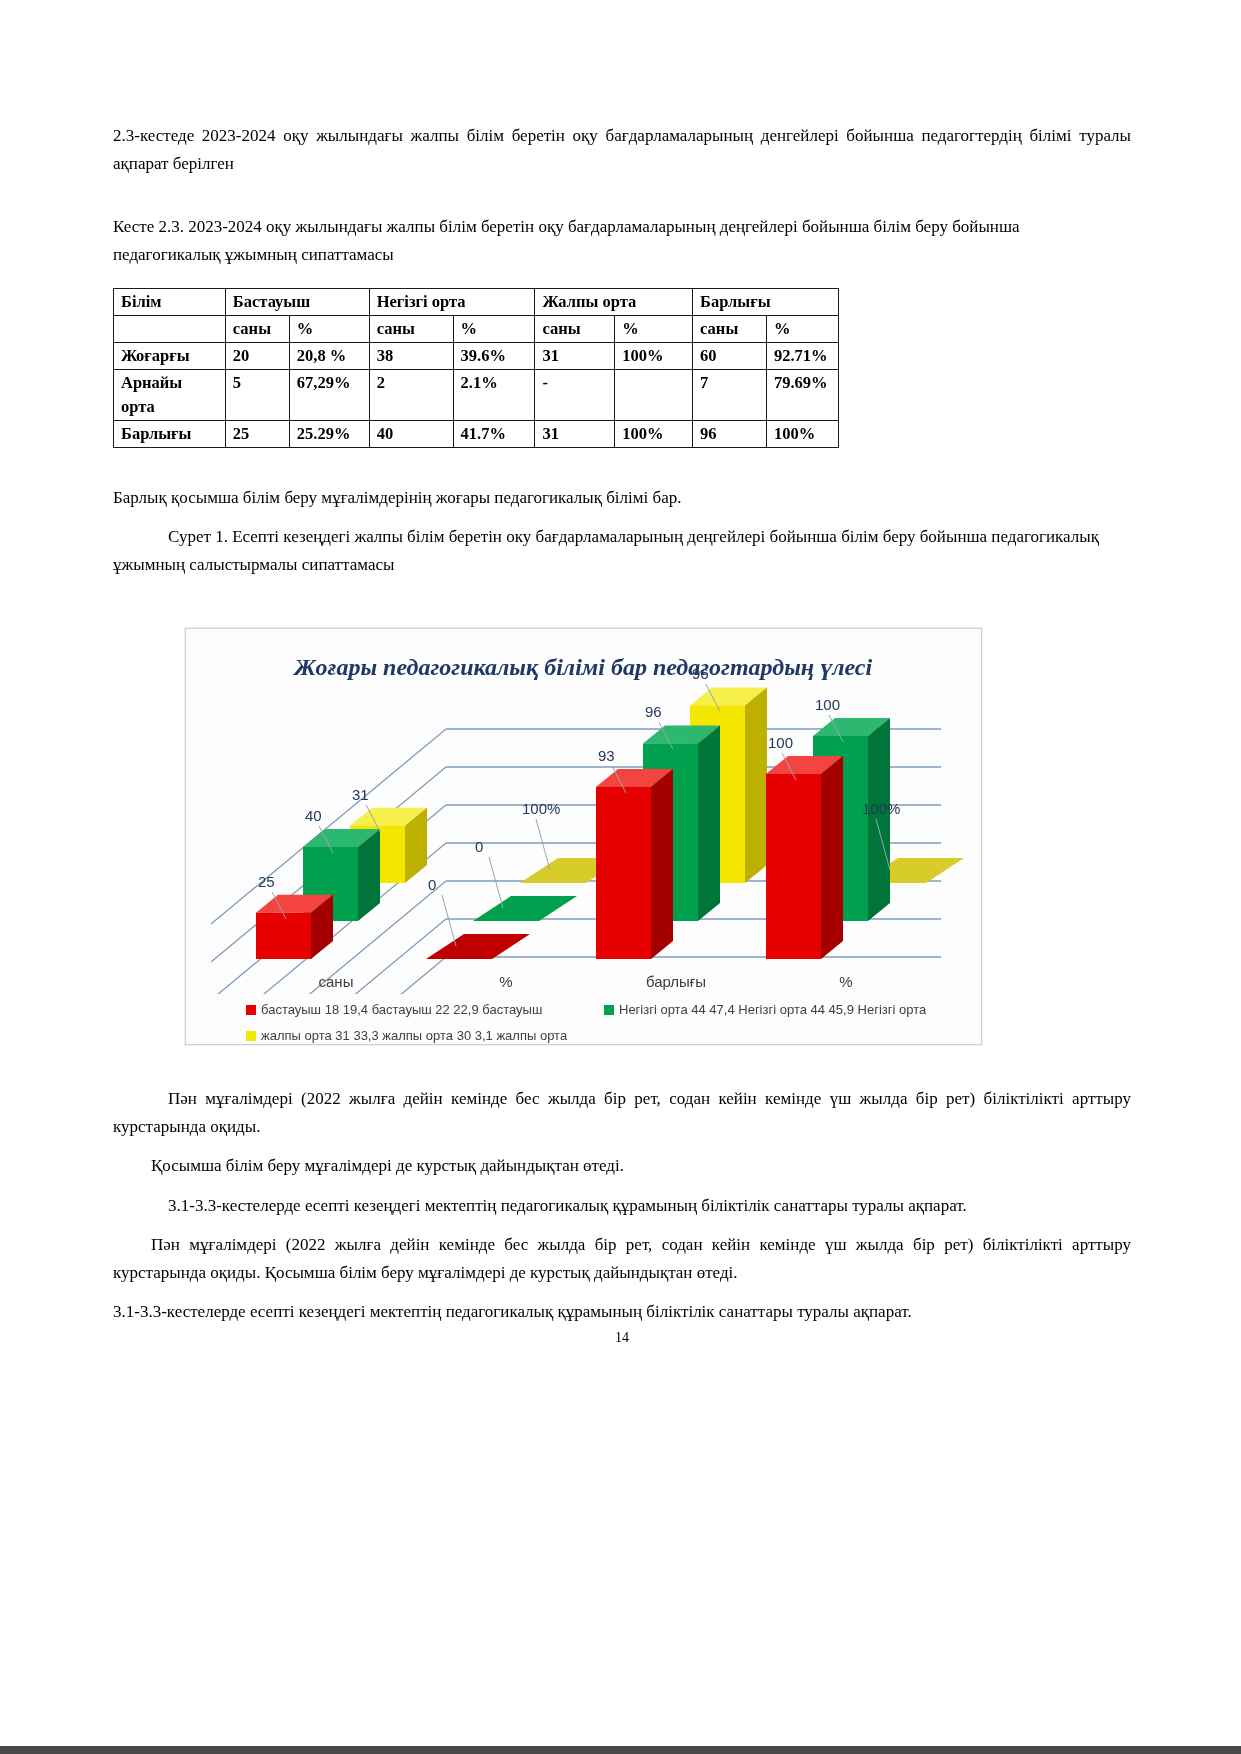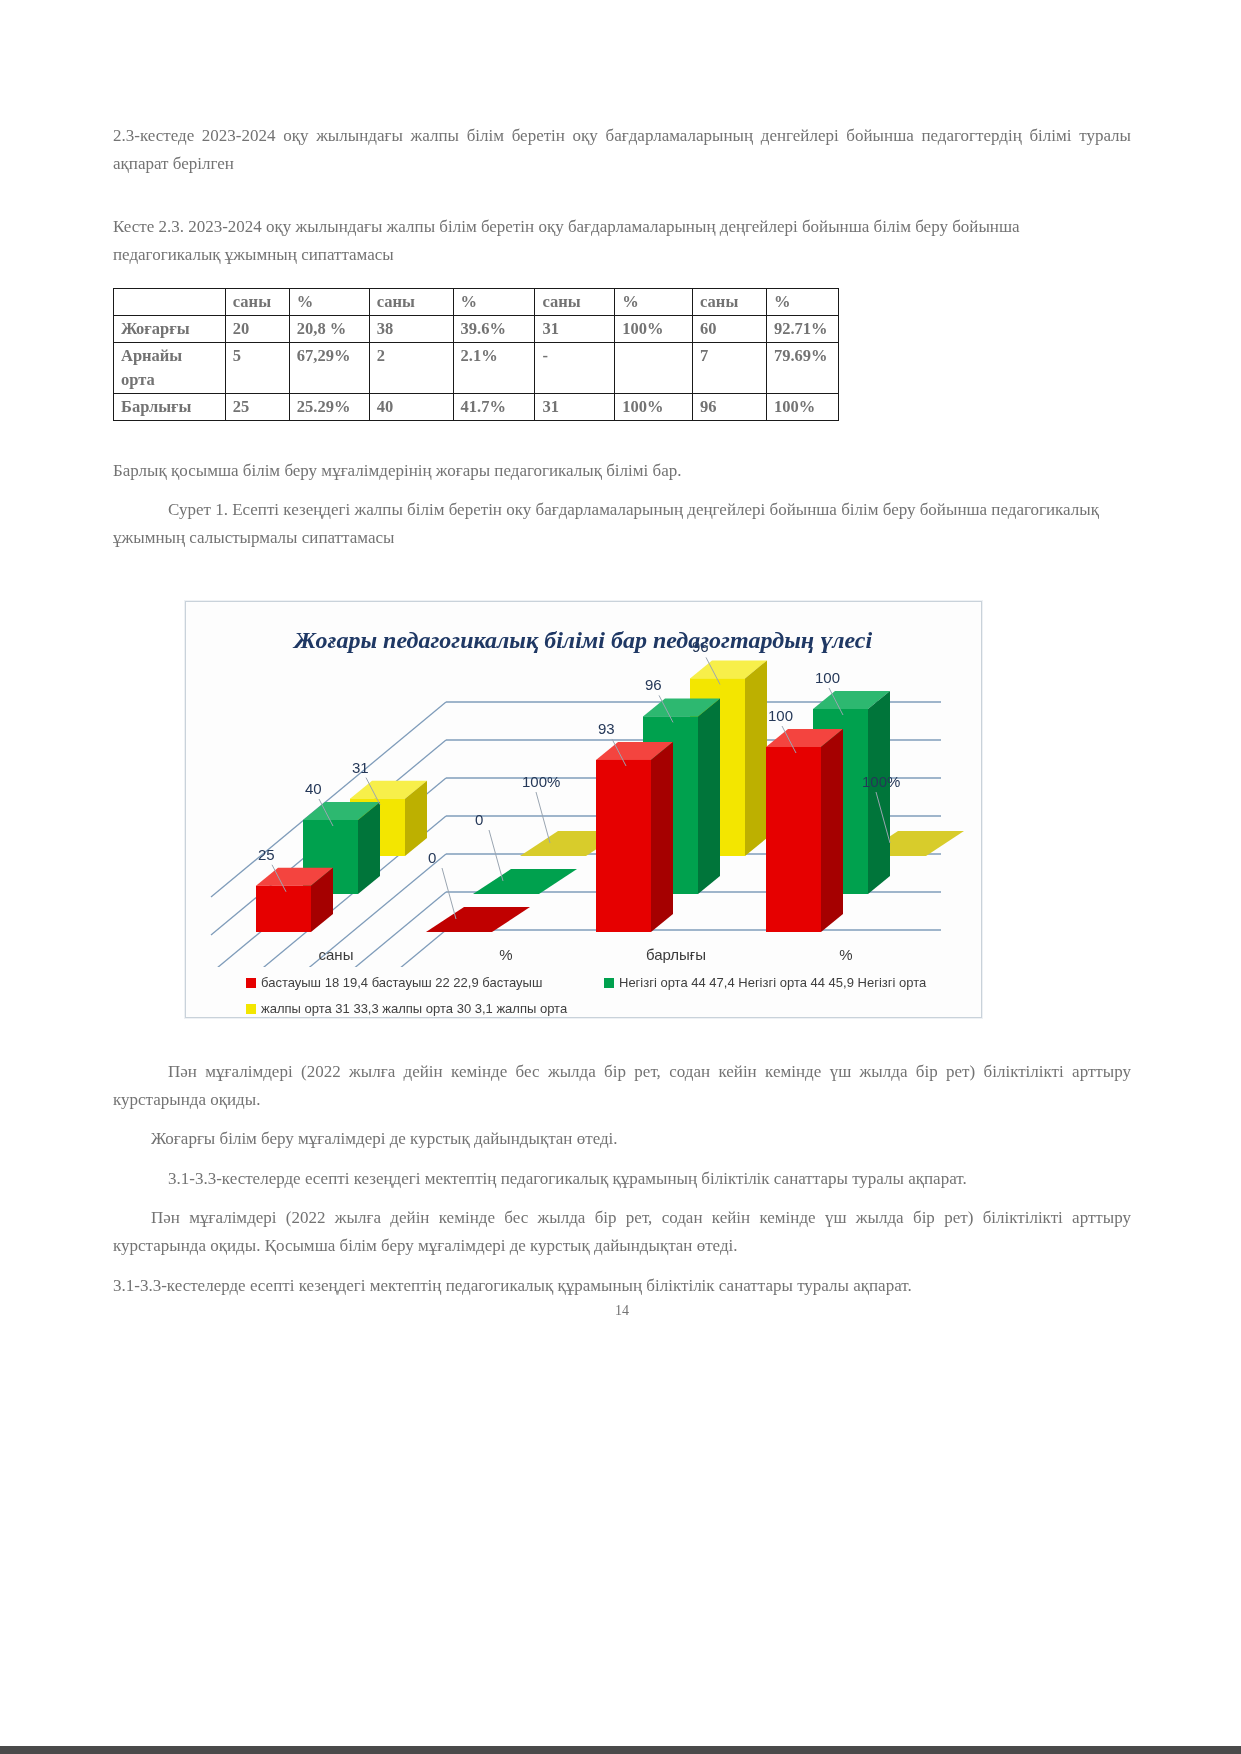--- a/index.html
+++ b/index.html
@@ -8,7 +8,7 @@
     width:1241px;height:1754px;
     background:#ffffff;
     font-family:"Liberation Serif","DejaVu Serif",serif;
-    color:#737373;
+    color:#000000;
     overflow:hidden;
   }
   .content{

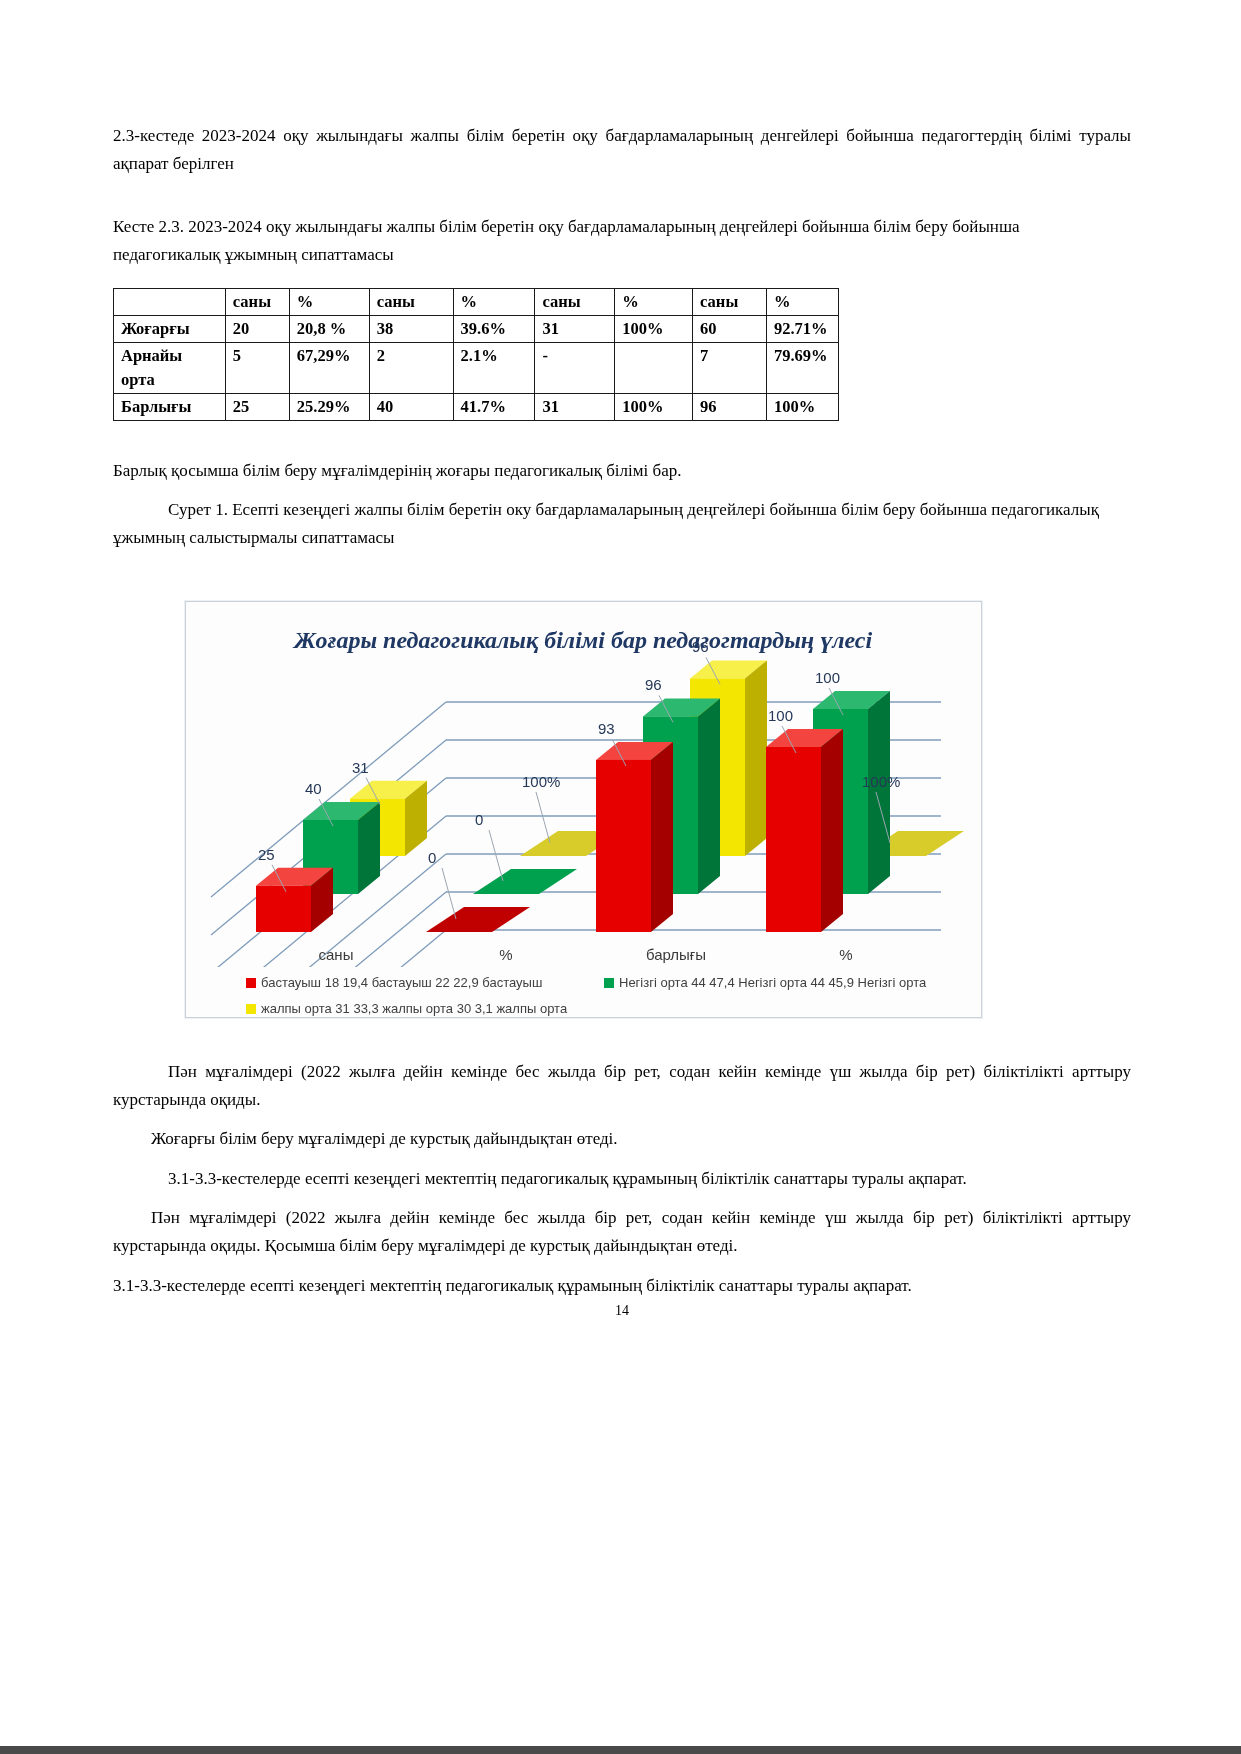--- a/index.html
+++ b/index.html
@@ -90,6 +90,13 @@
           <col style="width: 72px;">
         </colgroup>
         <thead>
+          <tr>
+            <th colspan="1">Білім</th>
+            <th colspan="2">Бастауыш</th>
+            <th colspan="2">Негізгі орта</th>
+            <th colspan="2">Жалпы орта</th>
+            <th colspan="2">Барлығы</th>
+          </tr>
           <tr>
             <th></th>
             <th>саны</th>

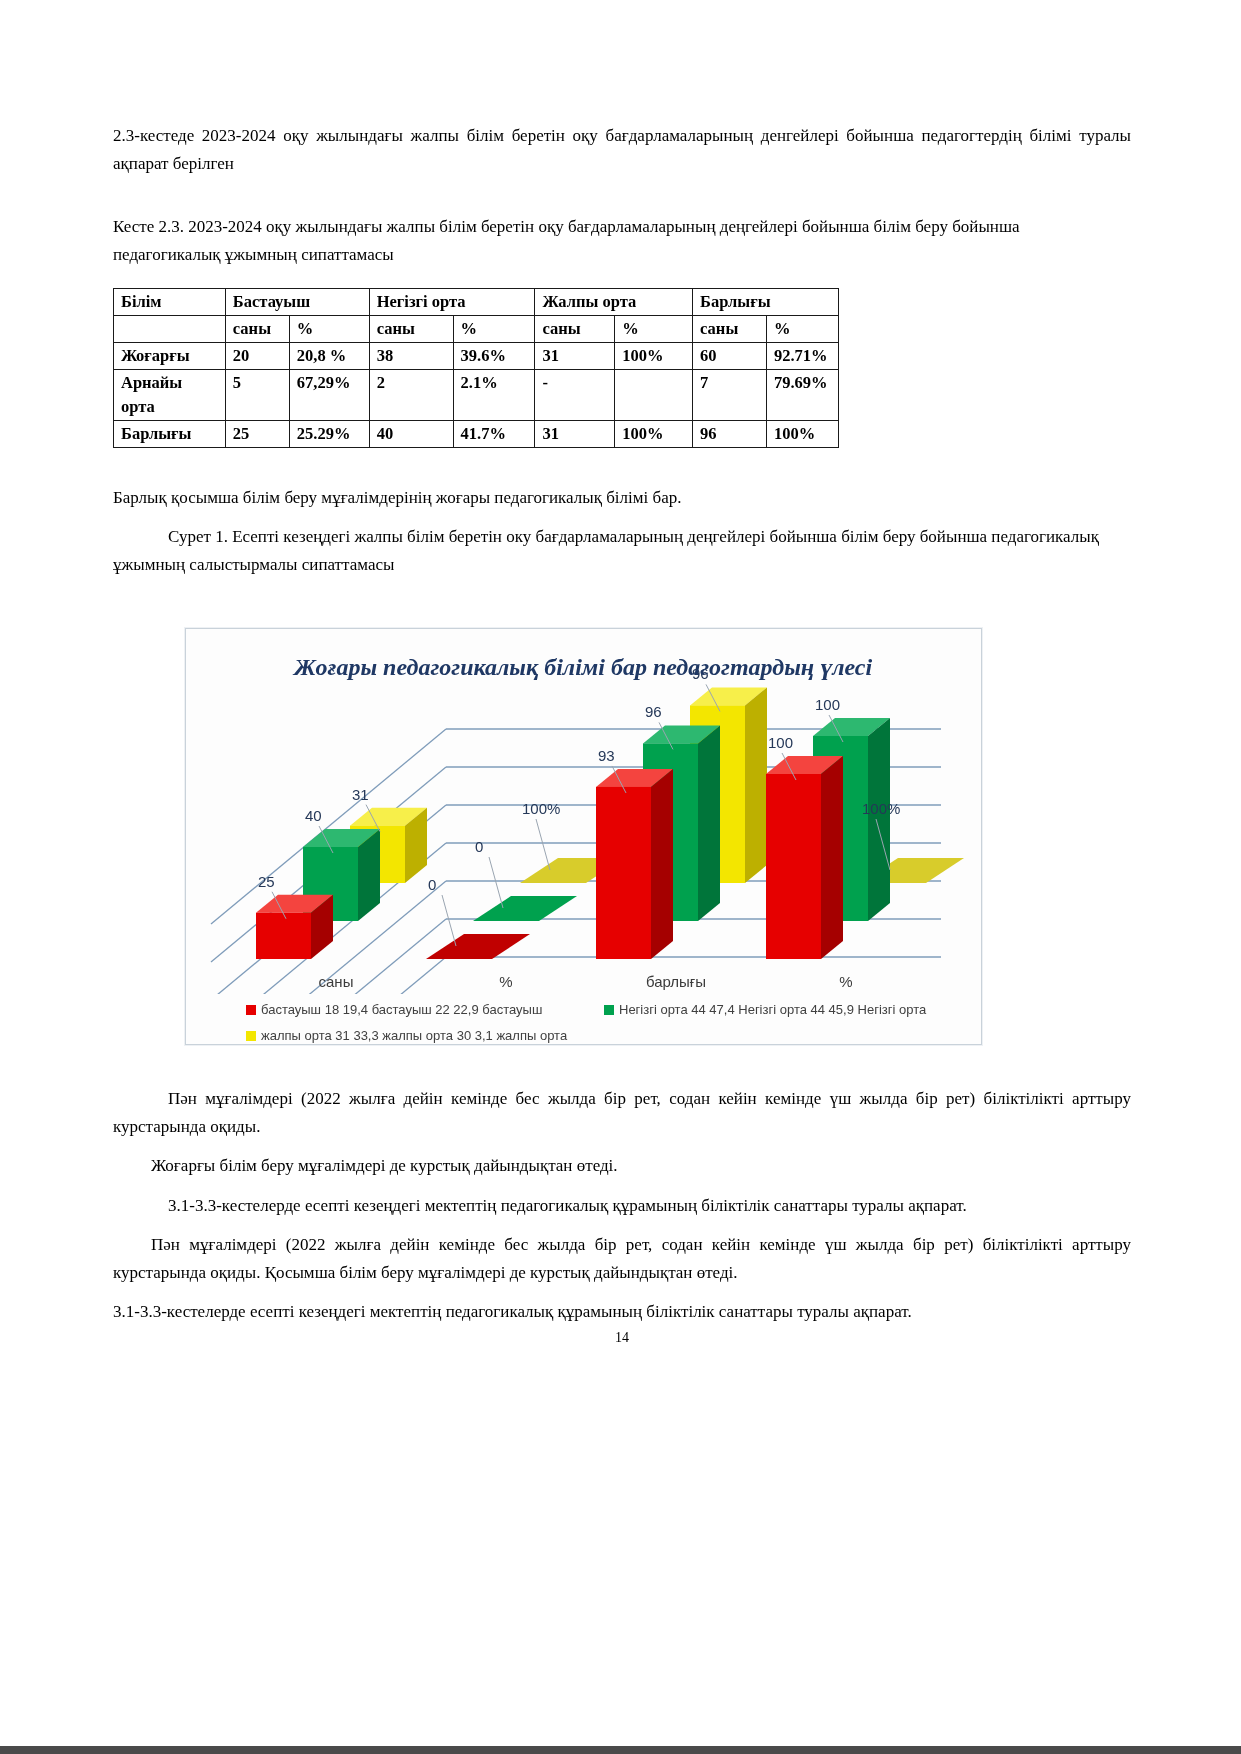--- a/index.html
+++ b/index.html
@@ -242,7 +242,7 @@
 
     <p class="para ind">Пән мұғалімдері (2022 жылға дейін кемінде бес жылда бір рет, содан кейін кемінде үш жылда бір рет) біліктілікті арттыру курстарында оқиды.</p>
 
-    <p class="para left ind-sm">Жоғарғы білім беру мұғалімдері де курстық дайындықтан өтеді.</p>
+    <p class="para left ind-sm">Қосымша білім беру мұғалімдері де курстық дайындықтан өтеді.</p>
 
     <p class="para ind">3.1-3.3-кестелерде есепті кезеңдегі мектептің педагогикалық құрамының біліктілік санаттары туралы ақпарат.</p>
 

